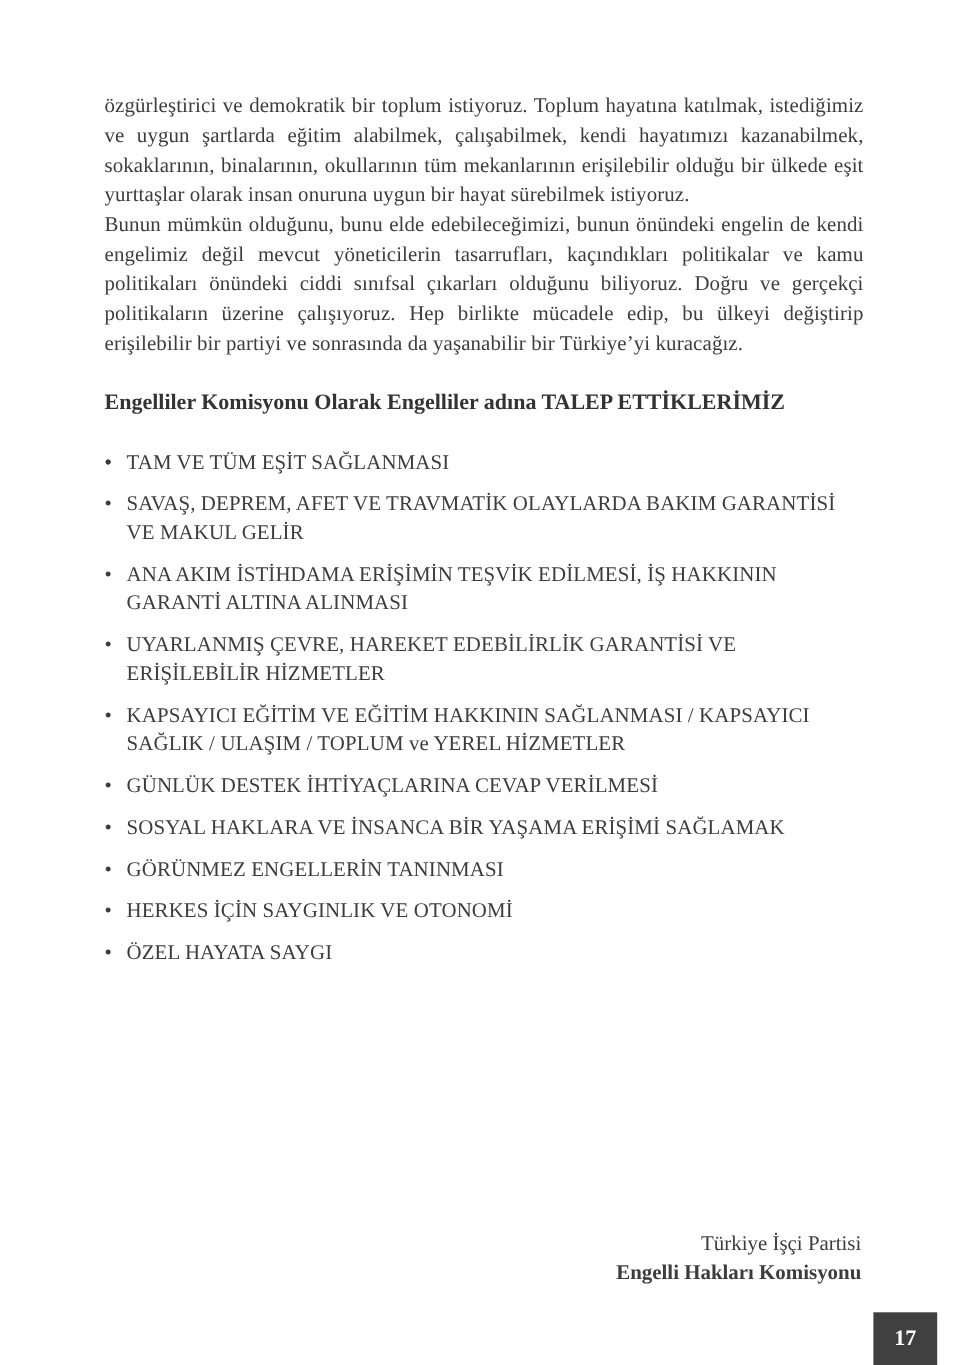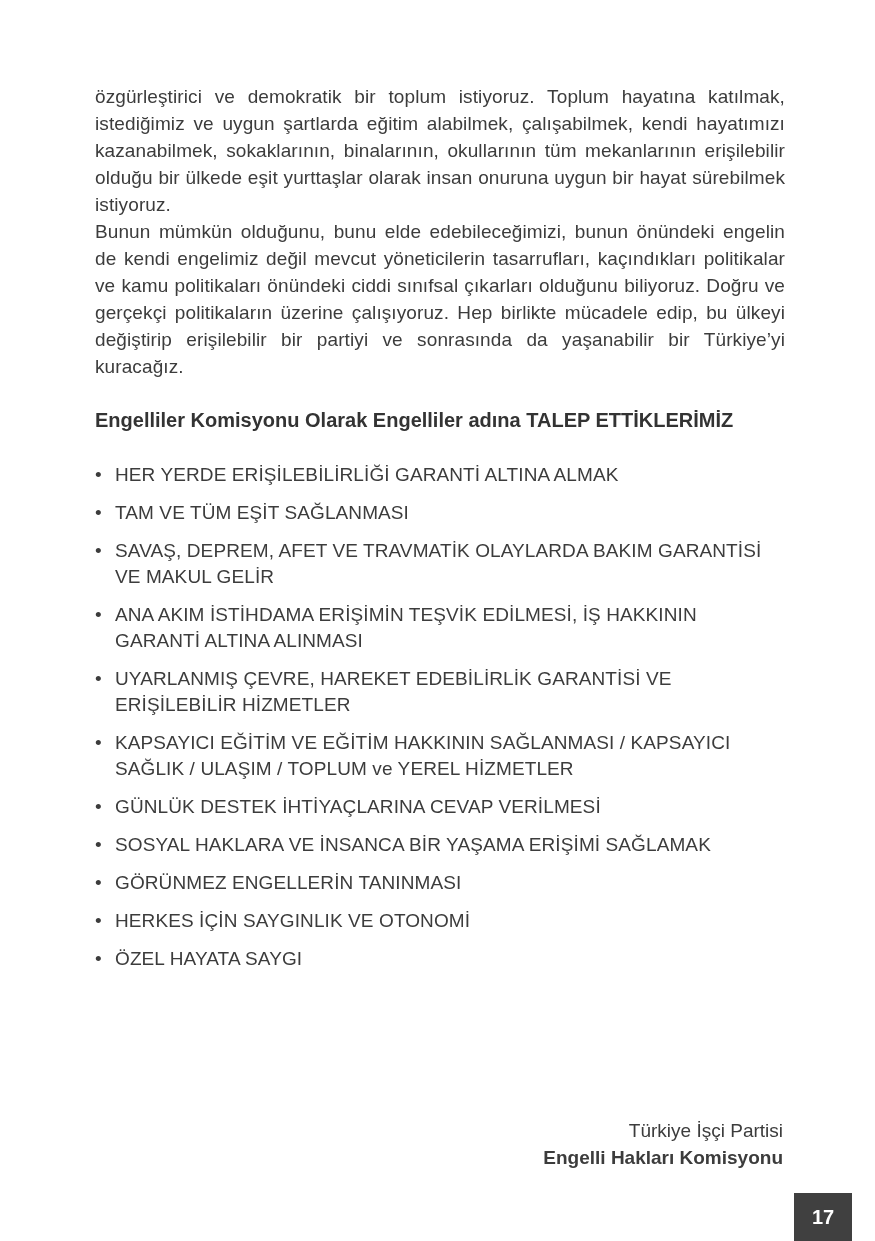--- a/index.html
+++ b/index.html
@@ -10,7 +10,7 @@
     height: 1241px;
     margin: 0 auto;
     background: #ffffff;
-    font-family: Liberation Sans, sans-serif;
+    font-family: Liberation Serif, serif;
     color: #3c3c3c;
     overflow: hidden;
   }

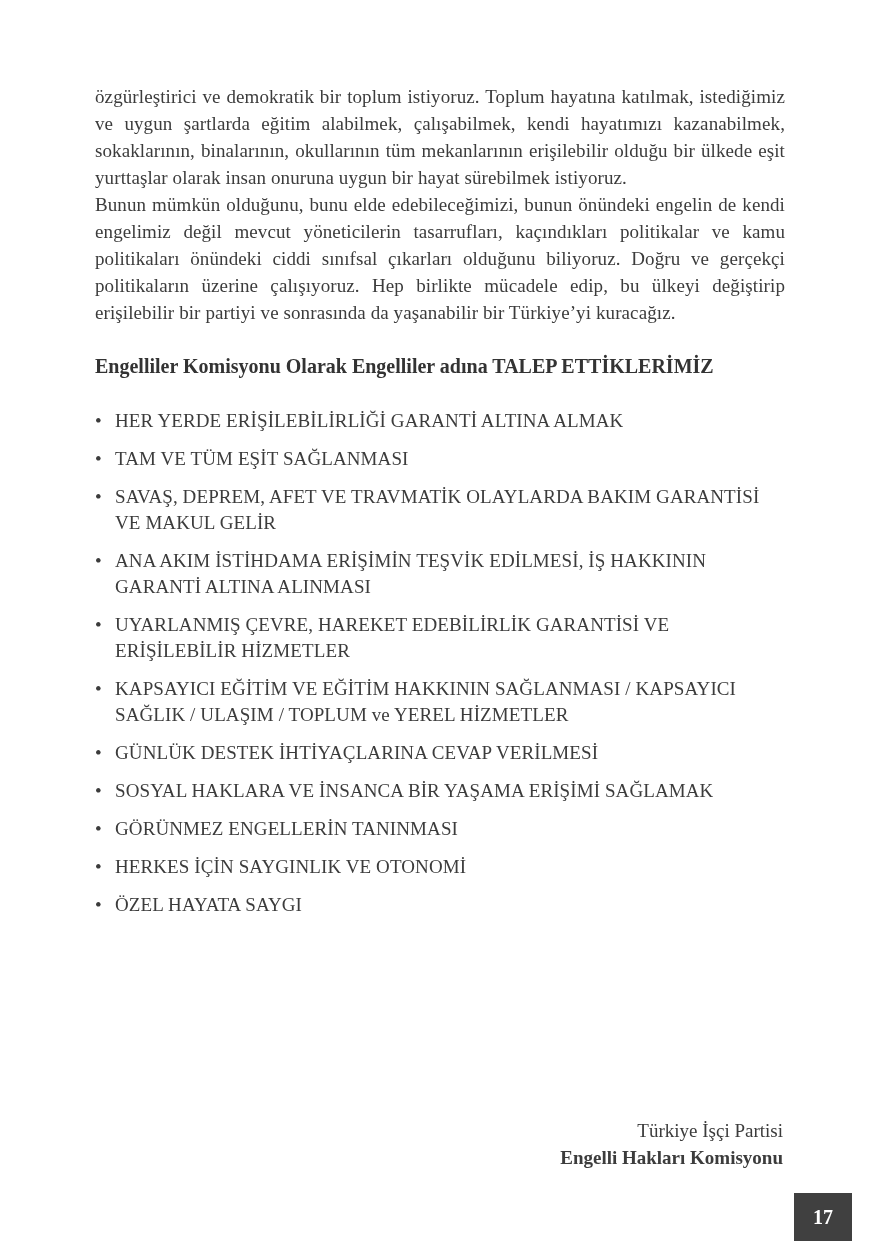--- a/index.html
+++ b/index.html
@@ -93,7 +93,6 @@
 
         <li>
           <span class="bullet-marker">•</span>
-          <span>HER YERDE ERİŞİLEBİLİRLİĞİ GARANTİ ALTINA ALMAK</span>
         </li>
 
         <li>

